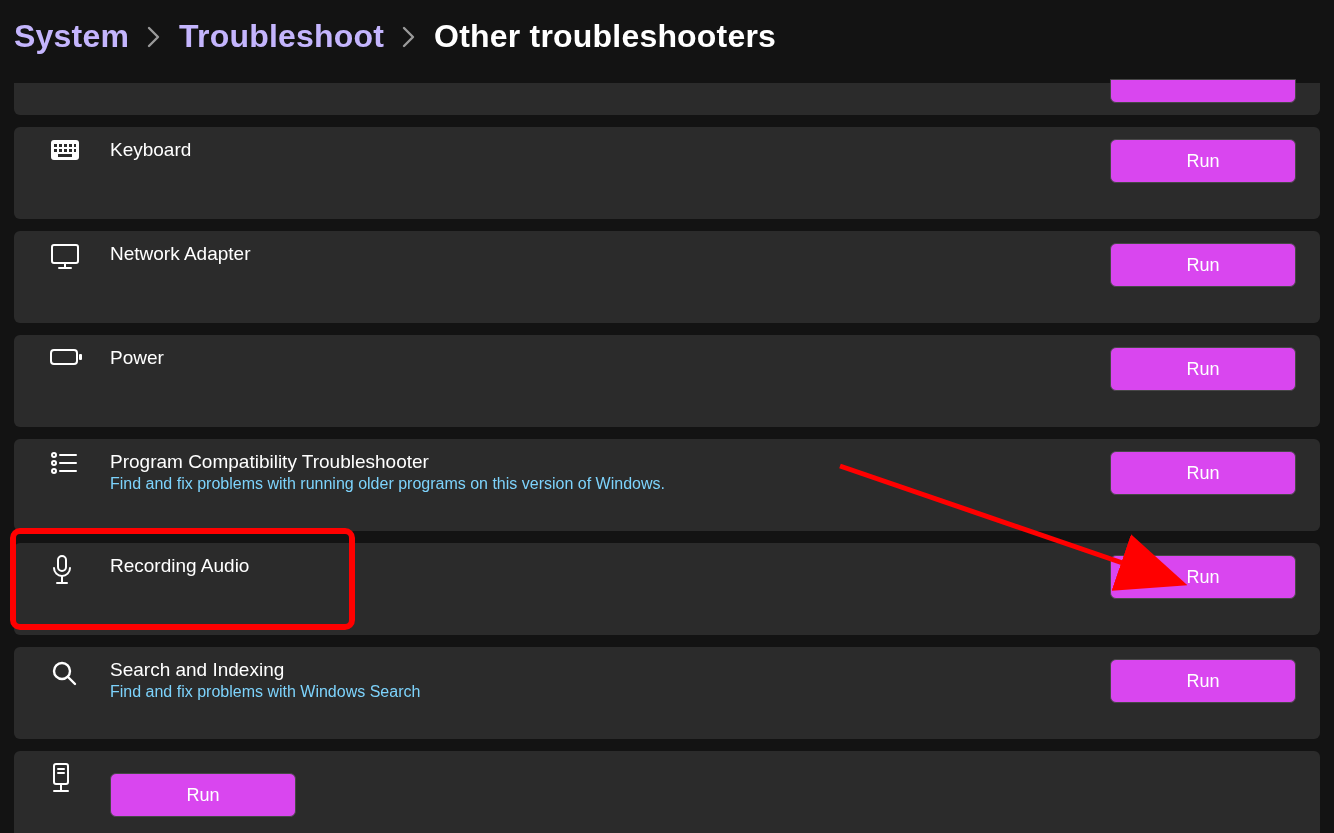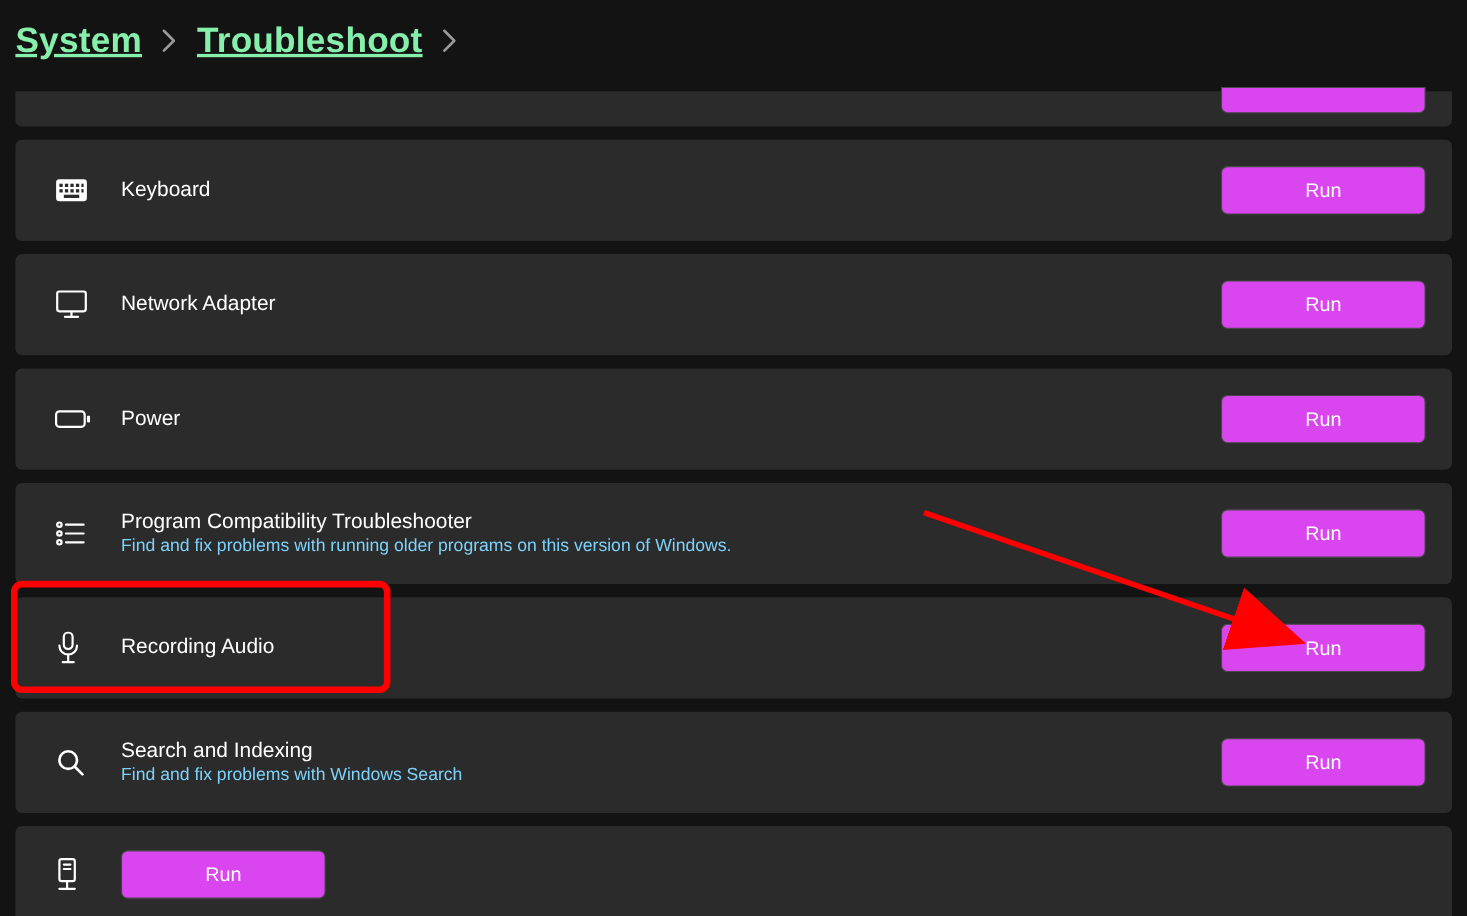--- a/index.html
+++ b/index.html
@@ -20,7 +20,7 @@
     font-weight: 600;
     letter-spacing: 0.2px;
   }
-  .breadcrumb .crumb-link { color: #86efac; cursor: pointer; text-decoration: underline; }
+  .breadcrumb .crumb-link { color: #c4b5fd; cursor: pointer; }
   .breadcrumb .crumb-sep {
     display: inline-flex;
     align-items: center;

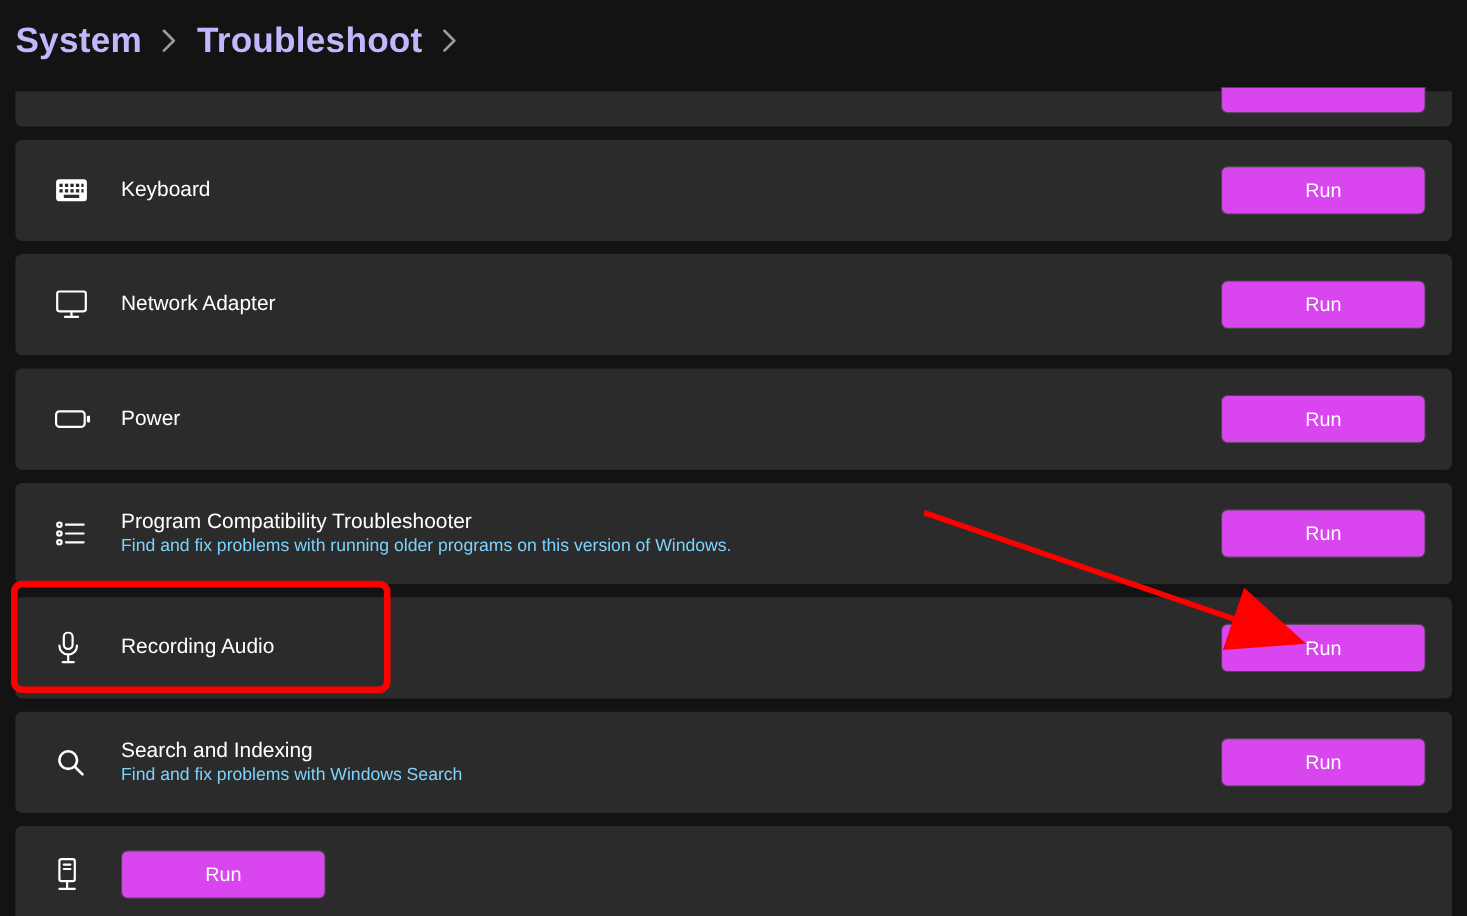--- a/index.html
+++ b/index.html
@@ -135,6 +135,7 @@
         <path d="M2 2 L11 11 L2 20" stroke="#9a9a9a" stroke-width="2.4" stroke-linecap="round" stroke-linejoin="round"></path>
       </svg>
   </span>
+  <span class="crumb-current">Other troubleshooters</span>
 </div>
 
 <div class="list">

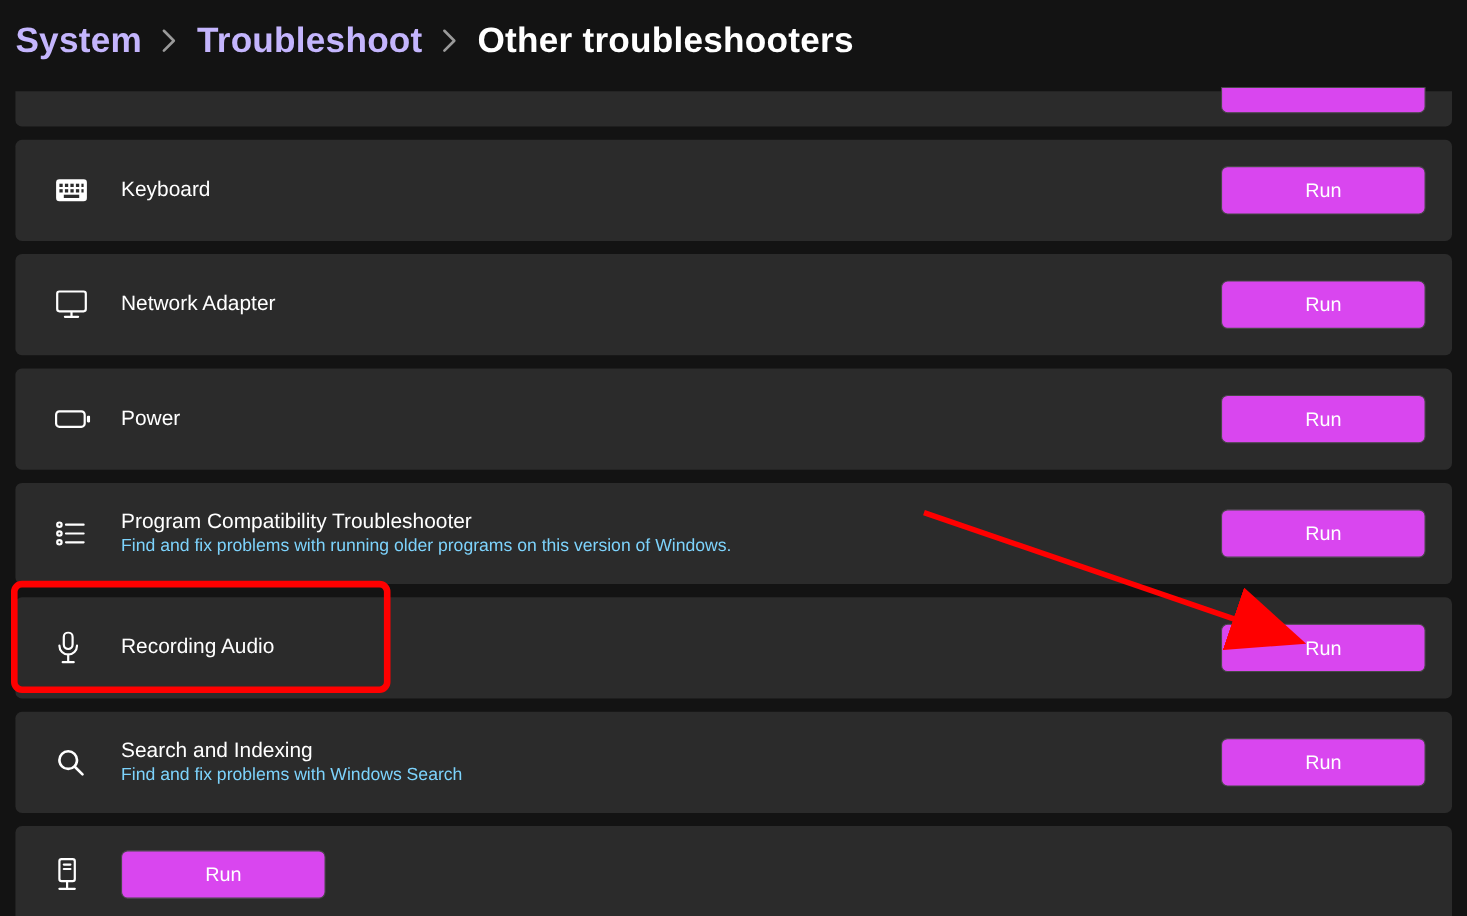--- a/index.html
+++ b/index.html
@@ -36,7 +36,7 @@
   .card {
     position: relative;
     display: flex;
-    align-items: center;
+    align-items: flex-start;
     background: #2b2b2b;
     border-radius: 6px;
     min-height: 92px;

